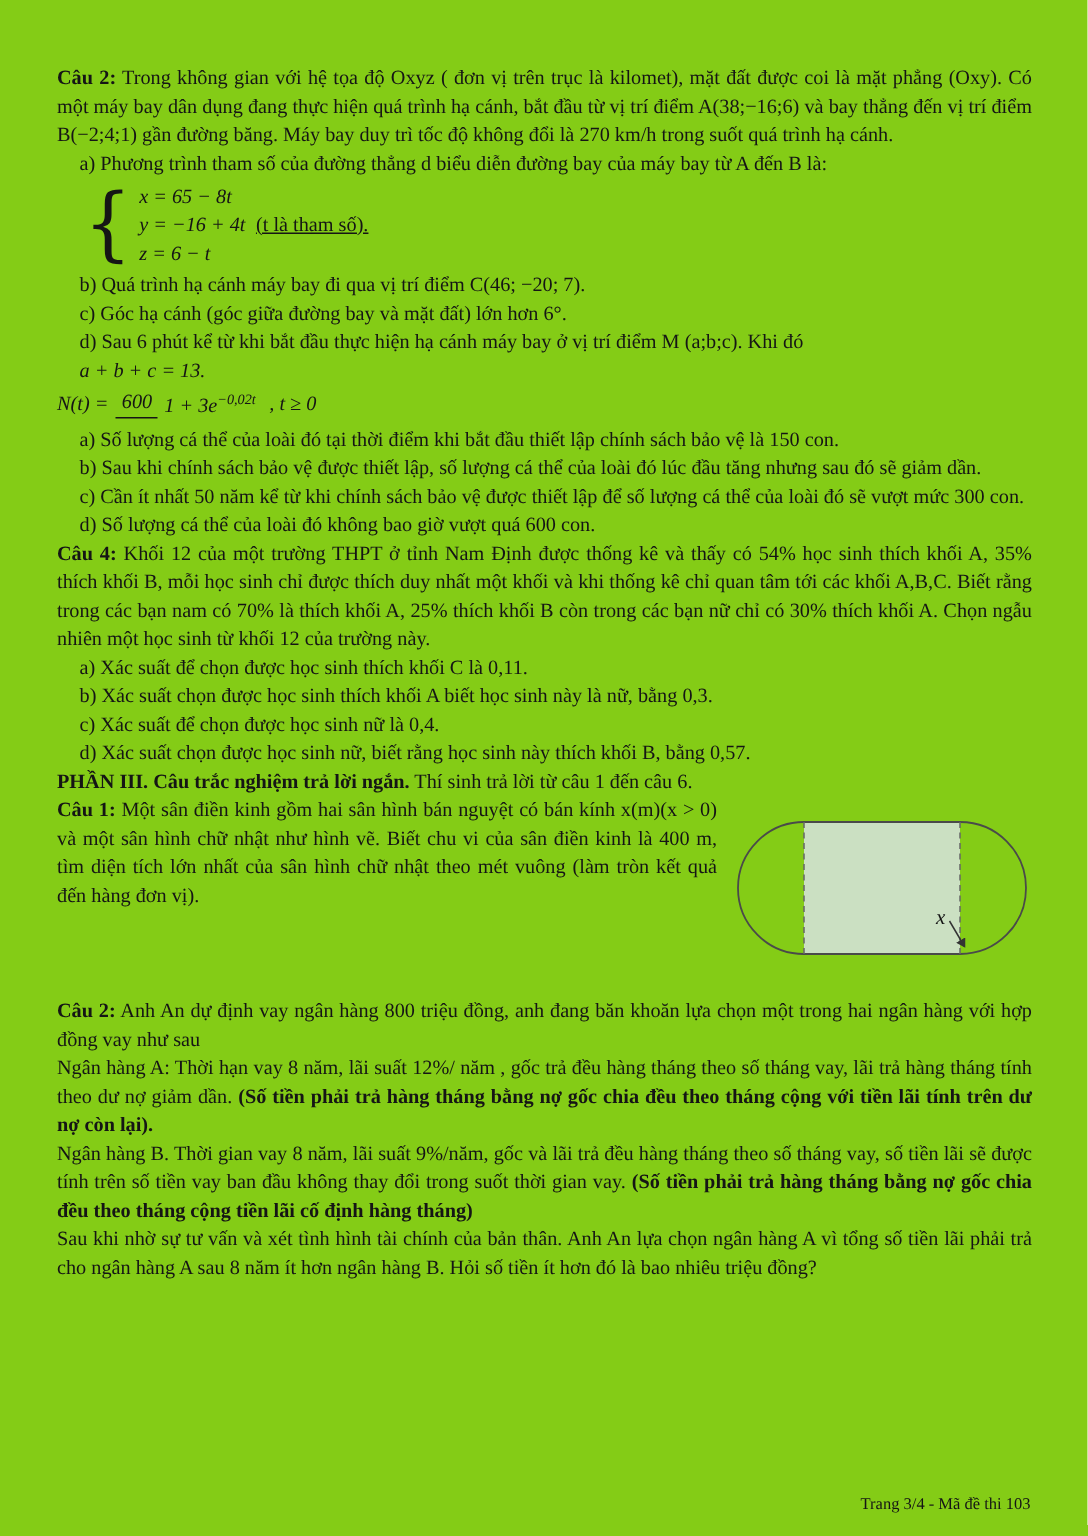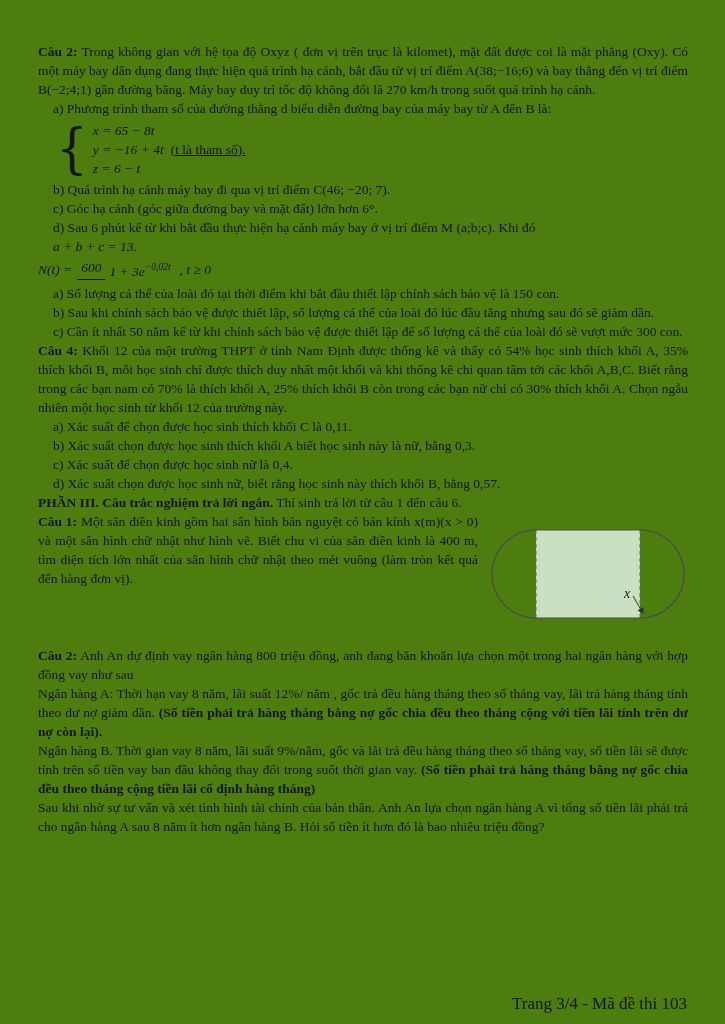--- a/index.html
+++ b/index.html
@@ -8,7 +8,7 @@
     position: relative;
     width: 725px;
     height: 1024px;
-    background: #4d7c0f;
+    background: #84cc16;
     color: #151515;
     font-family: "Liberation Serif", "DejaVu Serif", serif;
     font-size: 13.5px;

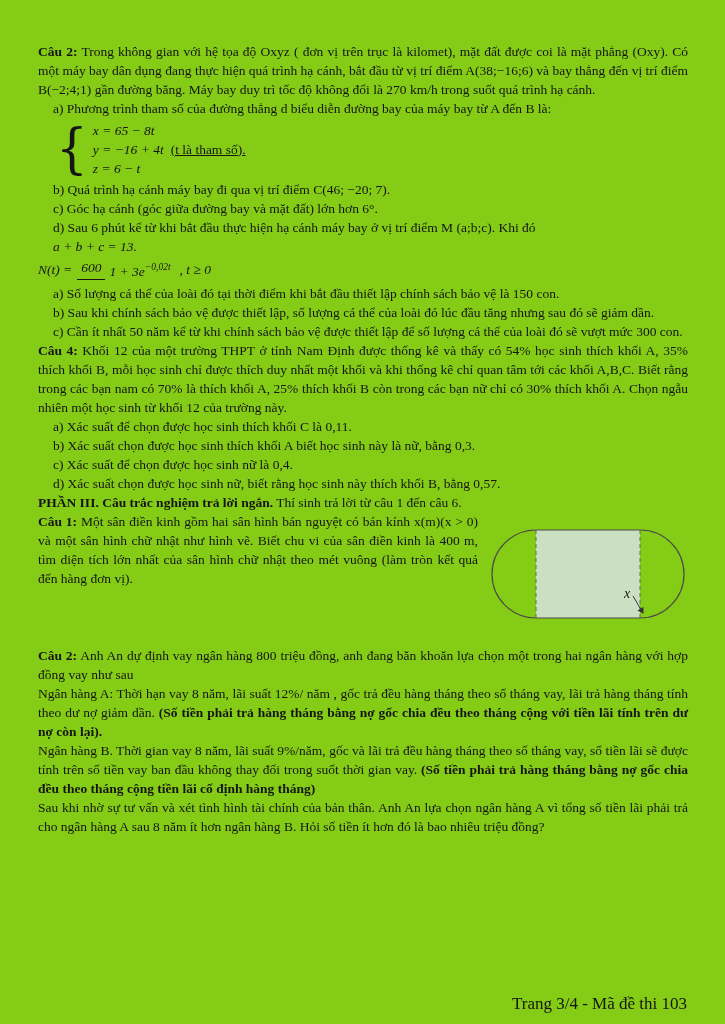--- a/index.html
+++ b/index.html
@@ -90,6 +90,7 @@
     <p class="item">a) Số lượng cá thể của loài đó tại thời điểm khi bắt đầu thiết lập chính sách bảo vệ là 150 con.</p>
     <p class="item">b) Sau khi chính sách bảo vệ được thiết lập, số lượng cá thể của loài đó lúc đầu tăng nhưng sau đó sẽ giảm dần.</p>
     <p class="item">c) Cần ít nhất 50 năm kể từ khi chính sách bảo vệ được thiết lập để số lượng cá thể của loài đó sẽ vượt mức 300 con.</p>
+    <p class="item">d) Số lượng cá thể của loài đó không bao giờ vượt quá 600 con.</p>
 
     <p><span class="b">Câu 4:</span><span> Khối 12 của một trường THPT ở tỉnh Nam Định được thống kê và thấy có 54% học sinh thích khối A, 35% thích khối B, mỗi học sinh chỉ được thích duy nhất một khối và khi thống kê chỉ quan tâm tới các khối A,B,C. Biết rằng trong các bạn nam có 70% là thích khối A, 25% thích khối B còn trong các bạn nữ chỉ có 30% thích khối A. Chọn ngẫu nhiên một học sinh từ khối 12 của trường này.</span></p>
     <p class="item">a) Xác suất để chọn được học sinh thích khối C là 0,11.</p>

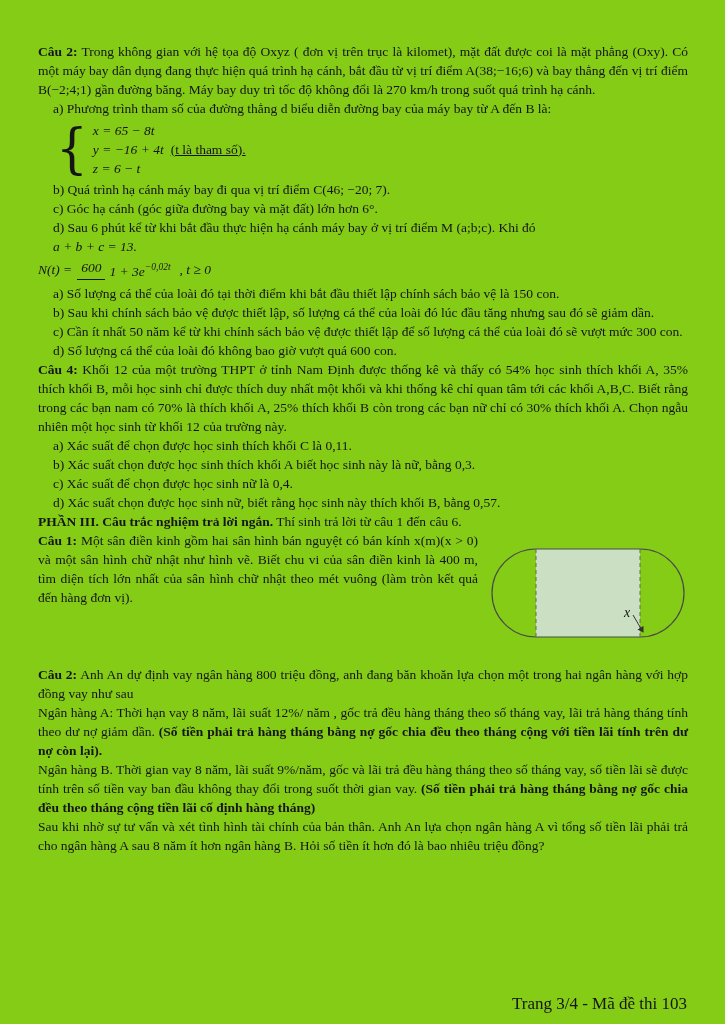--- a/index.html
+++ b/index.html
@@ -51,7 +51,7 @@
     position: absolute;
     right: 38px;
     bottom: 11px;
-    font-size: 17px;
+    font-size: 11px;
   }
 </style>
 </head>

